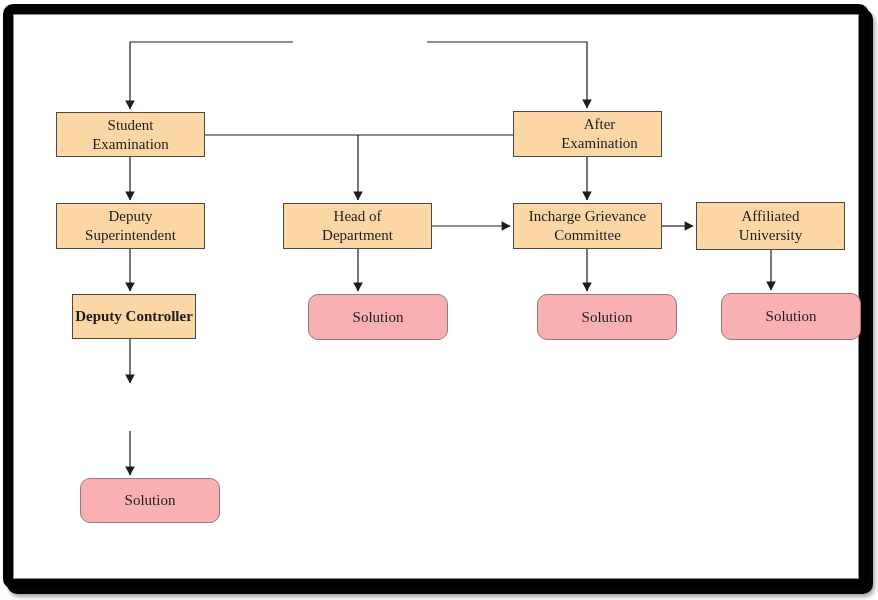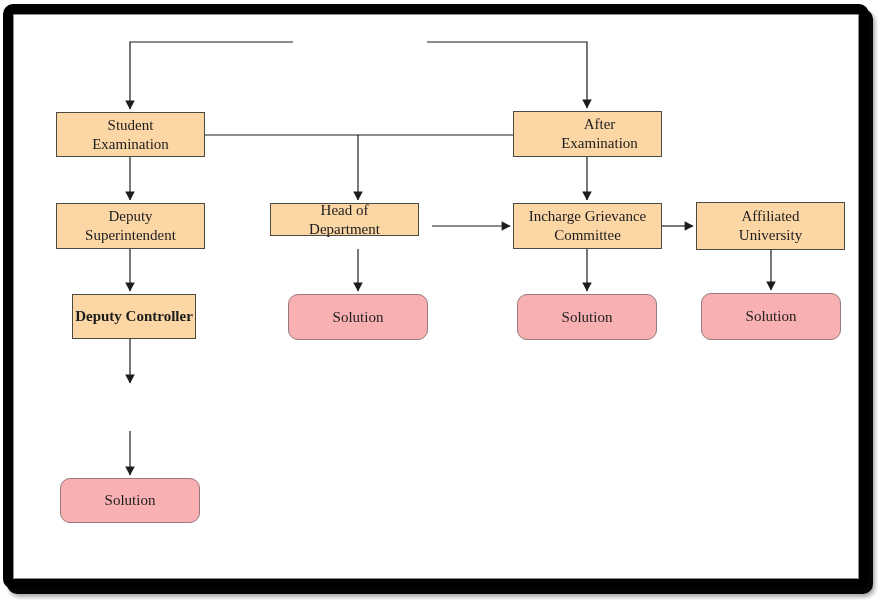--- a/index.html
+++ b/index.html
@@ -120,7 +120,7 @@
     <div class="node process" style="left:56px; top:203px; width:149px; height:46px;">Deputy
 Superintendent</div>
 
-    <div class="node process" style="left:270px; top:203px; width:149px; height:33px;">Head of
+    <div class="node process" style="left:283px; top:203px; width:149px; height:46px;">Head of
 Department</div>
 
     <div class="node process" style="left:513px; top:203px; width:149px; height:46px;">Incharge Grievance

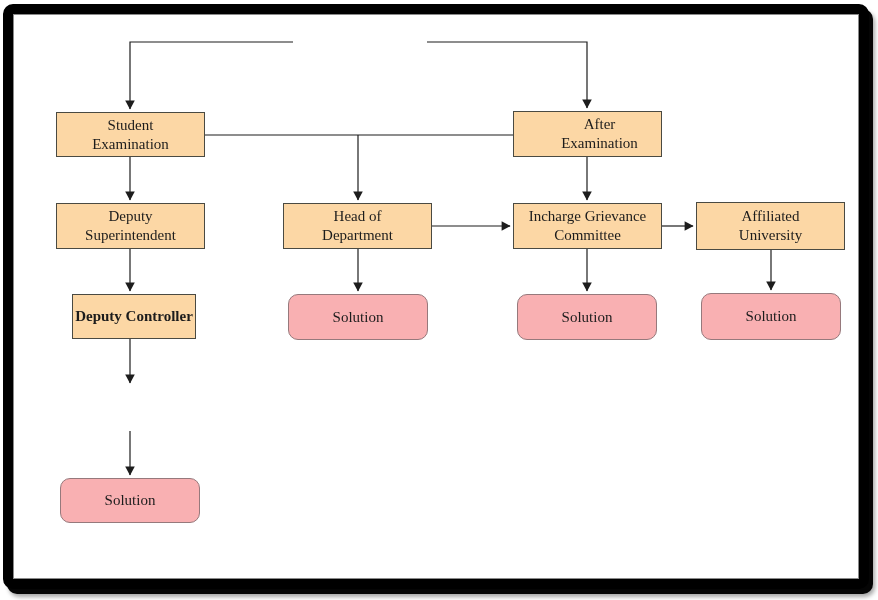--- a/index.html
+++ b/index.html
@@ -78,6 +78,7 @@
     background: var(--terminal-fill, #f9b0b2);
     border: 1.5px solid var(--terminal-border, #96797c);
     border-radius: 10px;
+    margin-left: 20px;
   }
 </style>
 </head>

